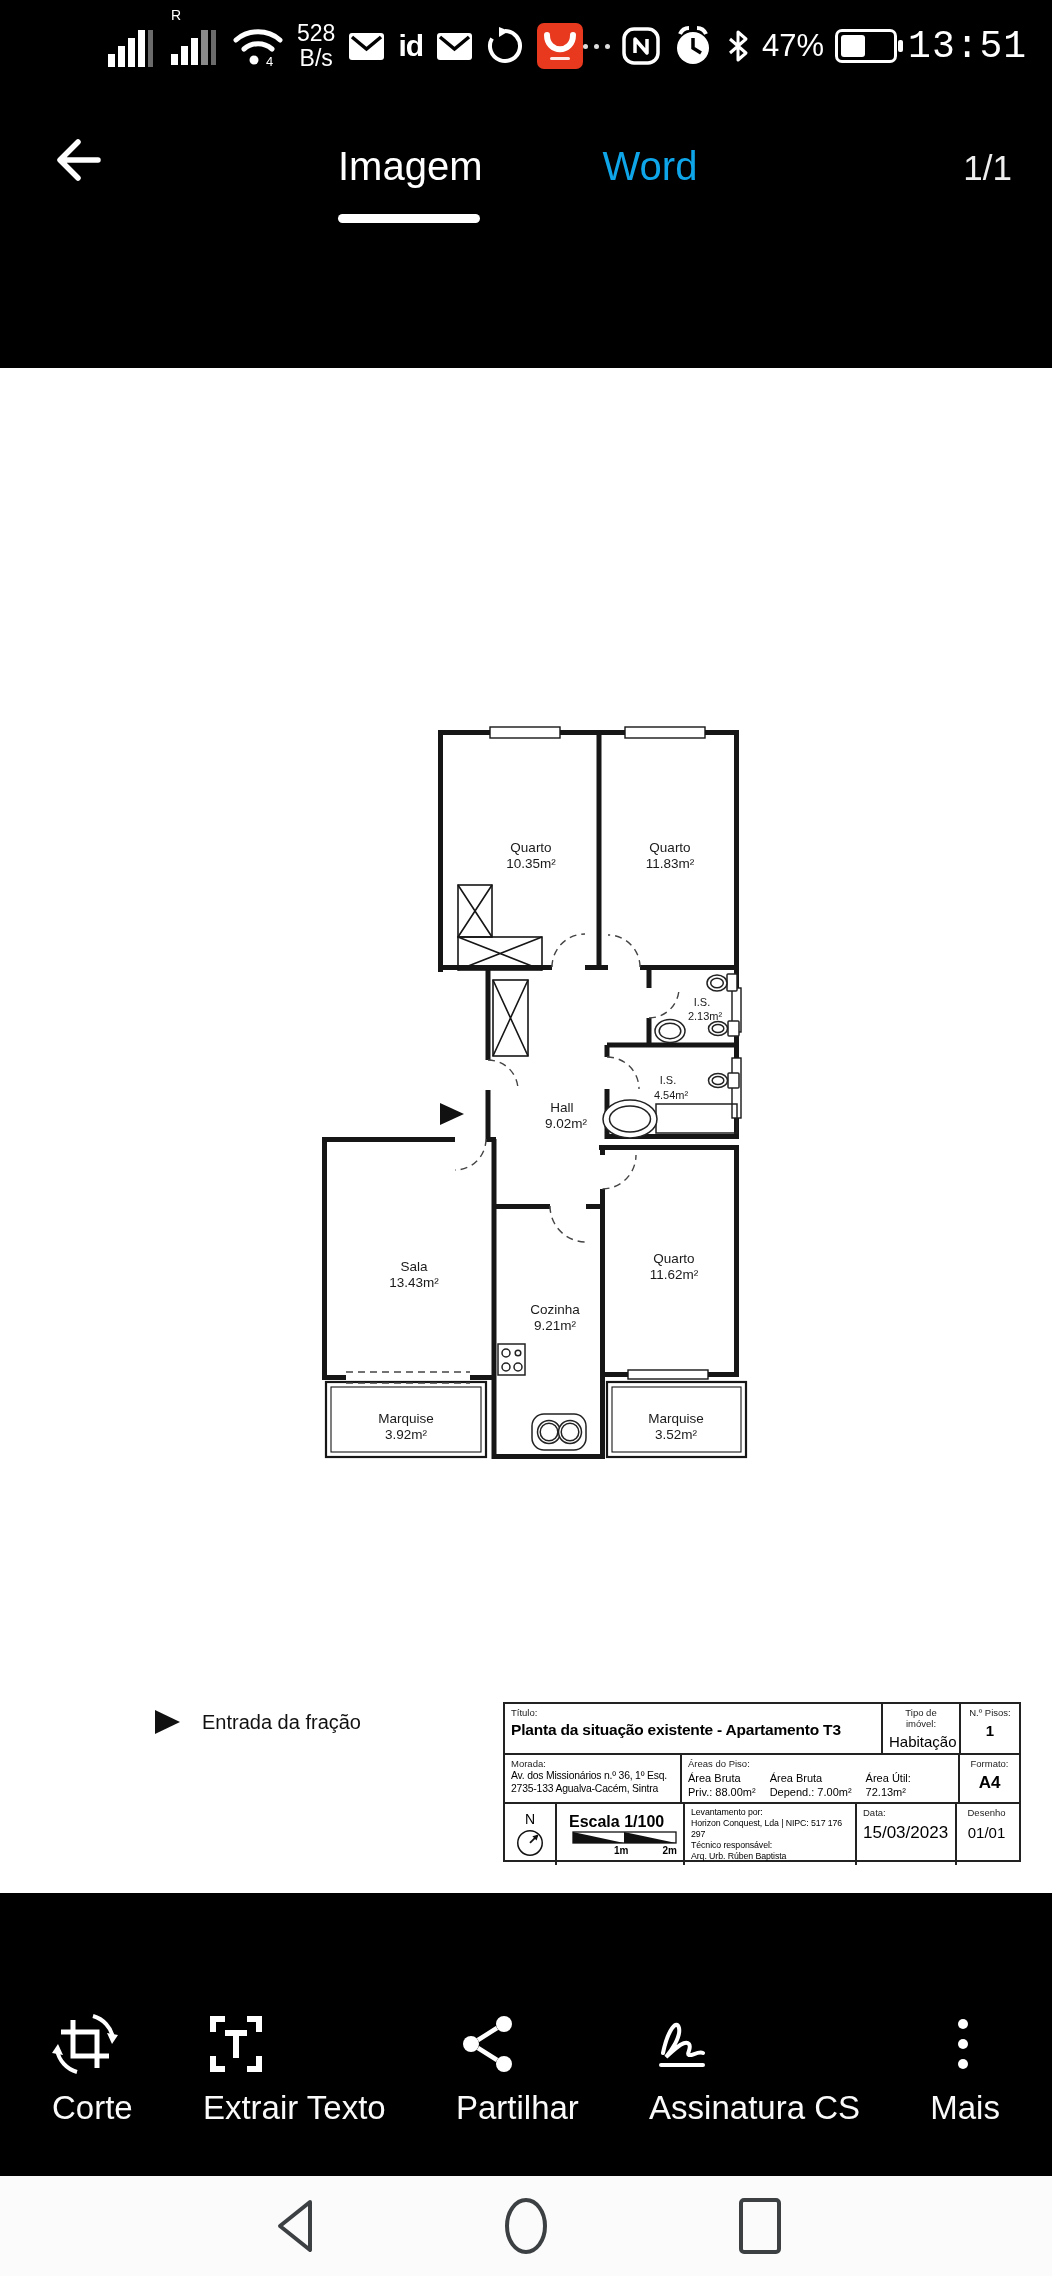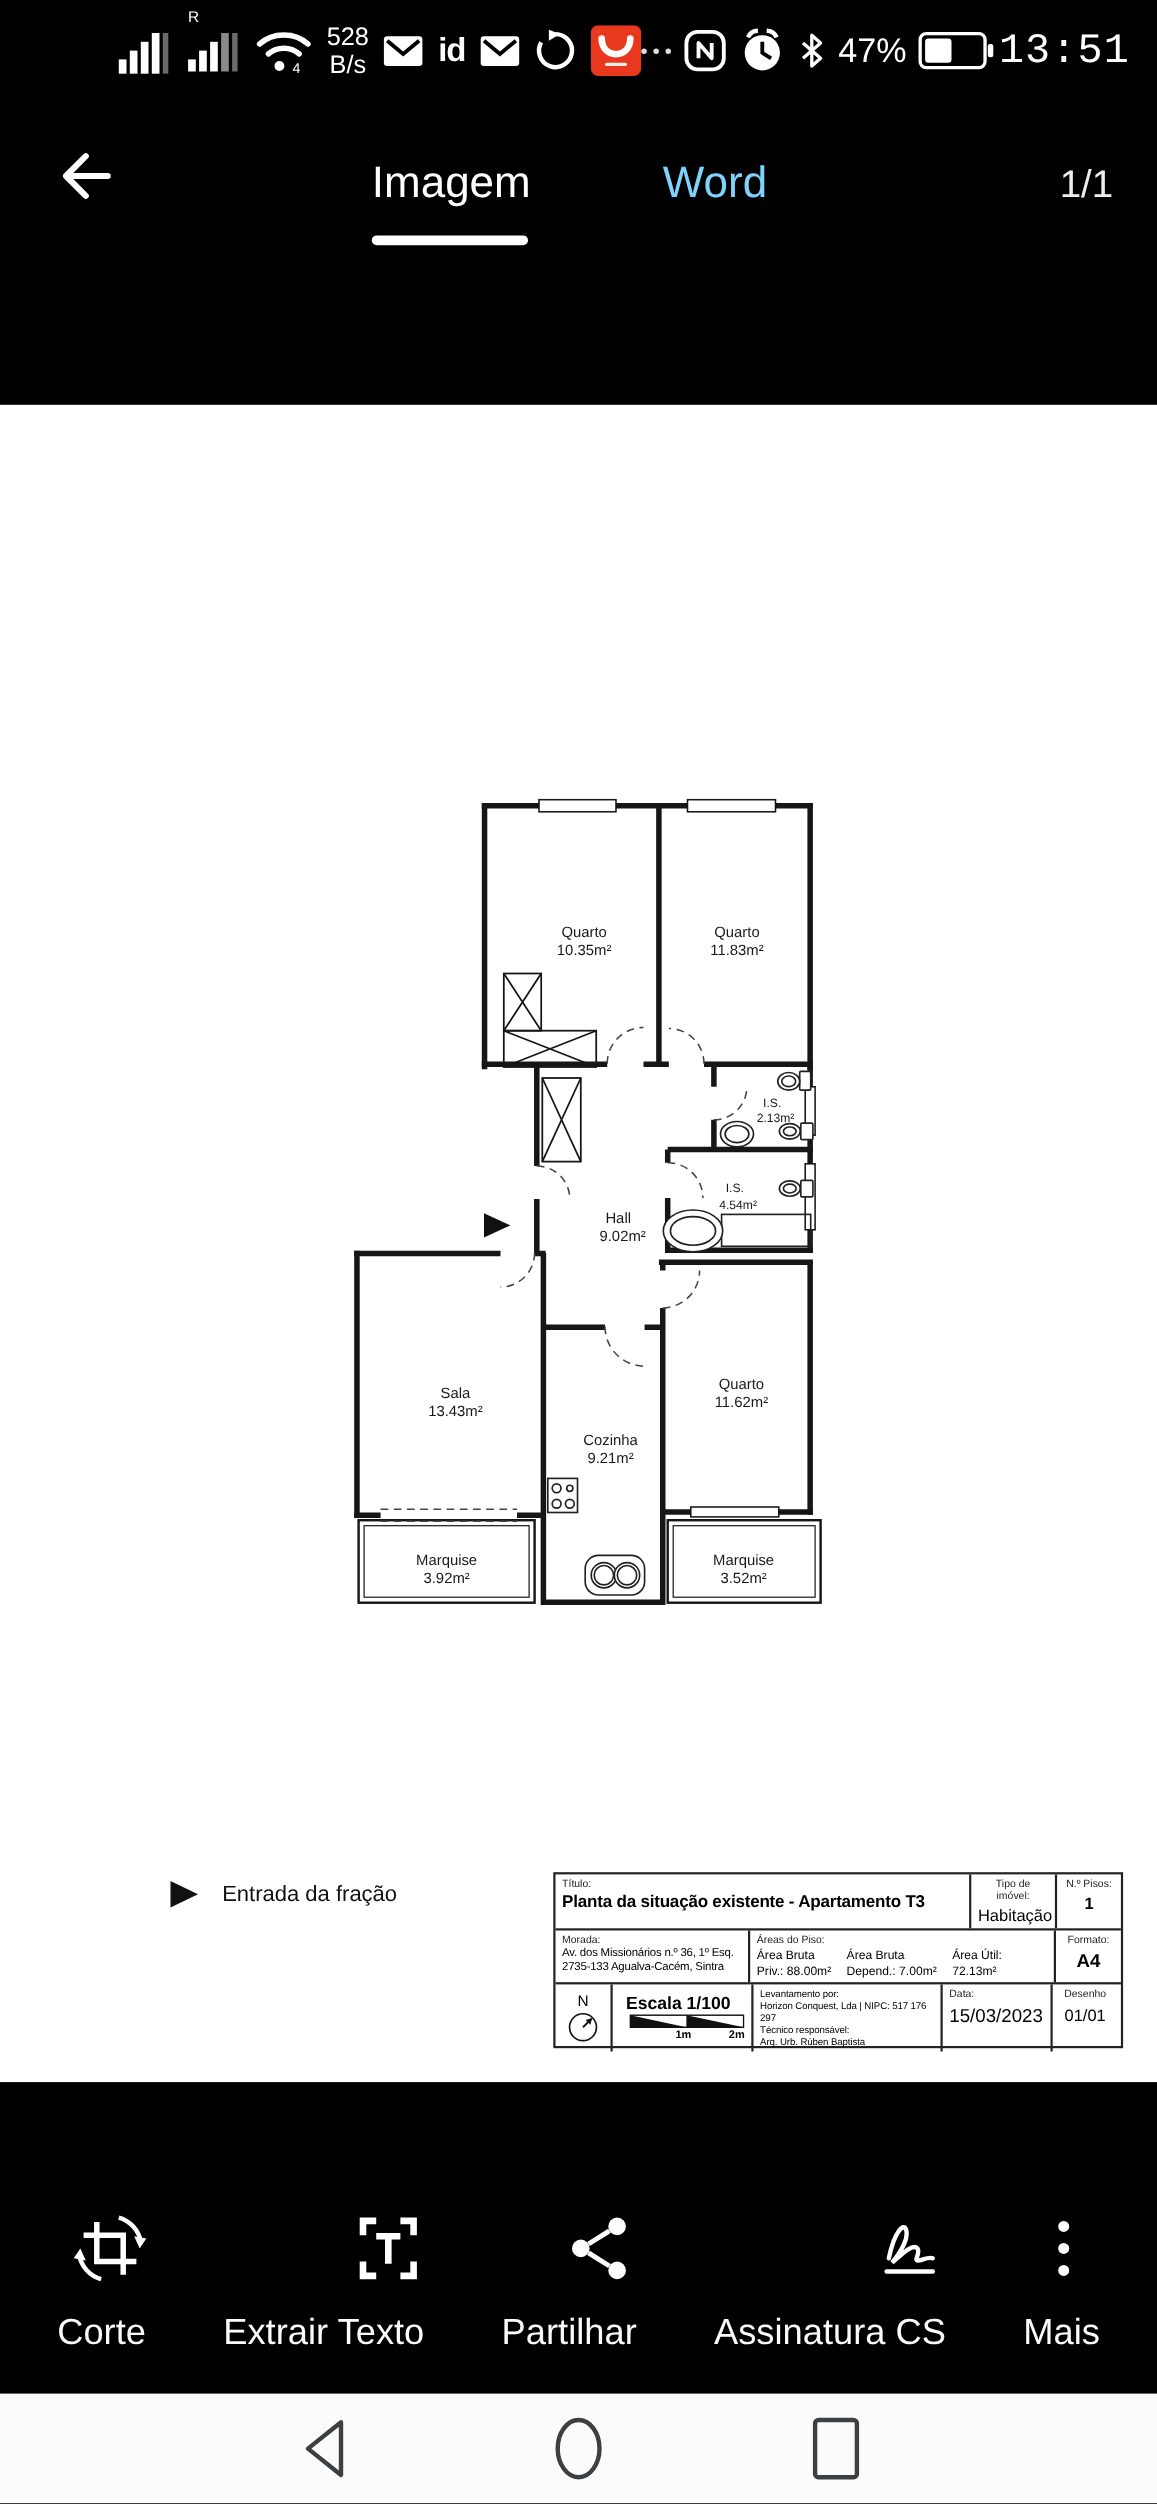--- a/index.html
+++ b/index.html
@@ -25,7 +25,7 @@
   .app-bar{position:absolute;top:92px;left:0;width:1052px;height:150px;}
   .tab{position:absolute;top:52px;font-size:40px;text-align:center;}
   .tab.active{color:#fff;text-align:center;}
-  .tab.inactive{color:#7dd3fc;}
+  .tab.inactive{color:#0ea5e9;}
   .tab-underline{position:absolute;top:122px;left:338px;width:142px;height:9px;background:#fff;border-radius:5px;}
   .page-ind{position:absolute;top:56px;right:40px;font-size:35px;color:#eee;}
   

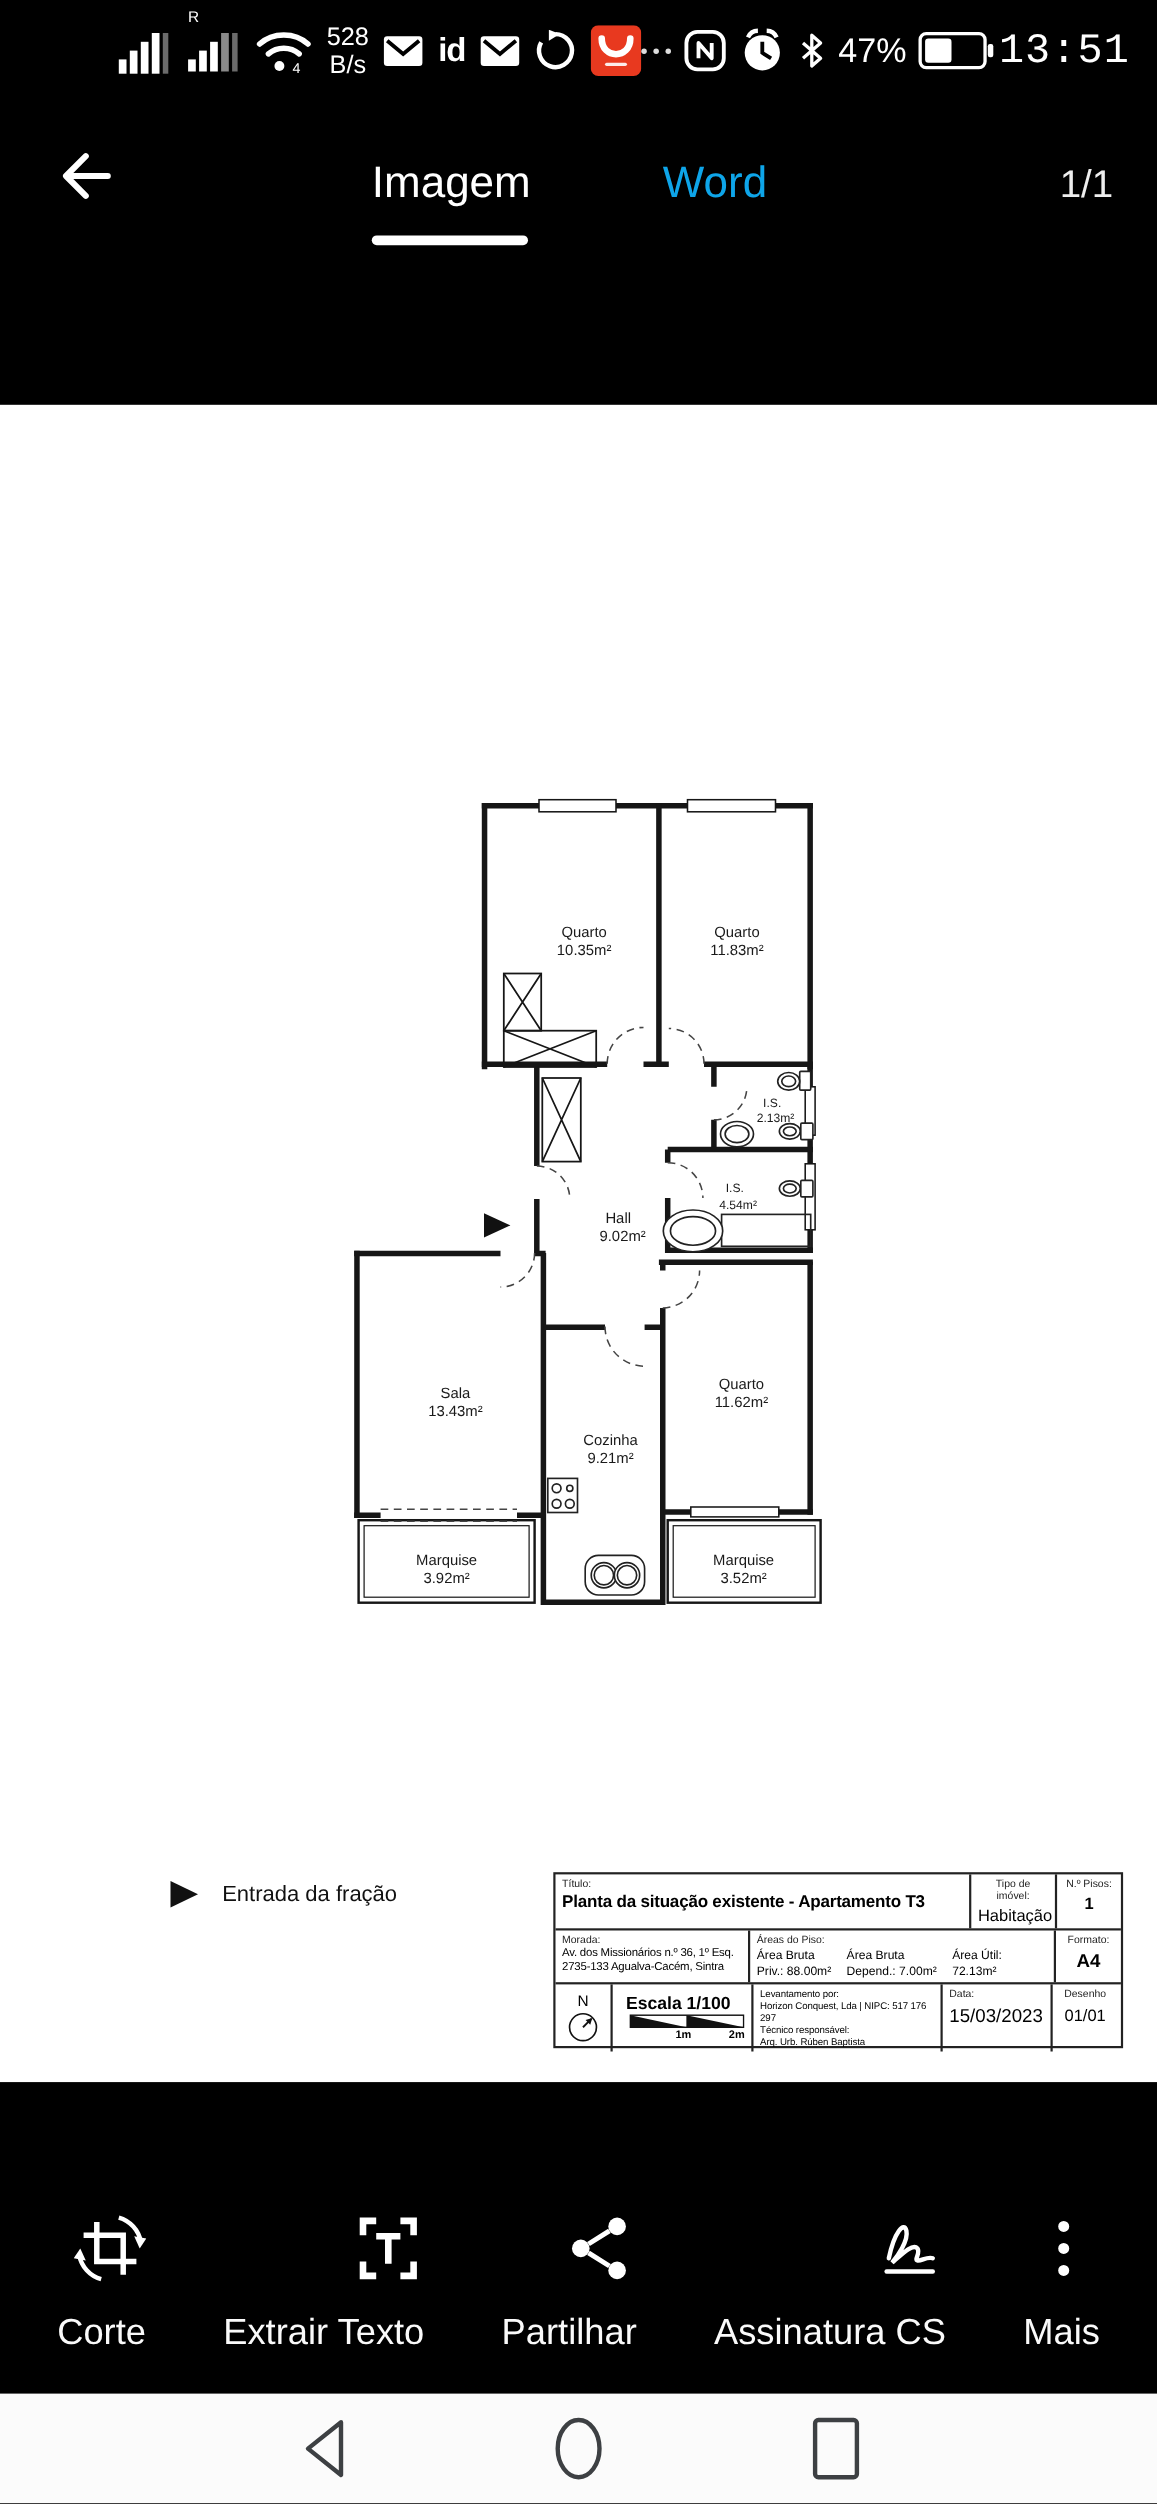--- a/index.html
+++ b/index.html
@@ -63,7 +63,7 @@
   
   .toolbar{position:absolute;top:1893px;left:0;width:1052px;height:283px;background:#000;display:flex;
            justify-content:space-between;padding:118px 52px 0 52px;box-sizing:border-box;}
-  .tool{display:flex;flex-direction:column;align-items:flex-end;gap:24px;color:#fafafa;}
+  .tool{display:flex;flex-direction:column;align-items:flex-start;gap:12px;color:#fafafa;}
   .tool .t-label{font-size:33px;white-space:nowrap;}
   
   .nav-bar{position:absolute;top:2176px;left:0;width:1052px;height:100px;background:#fbfbfb;}

